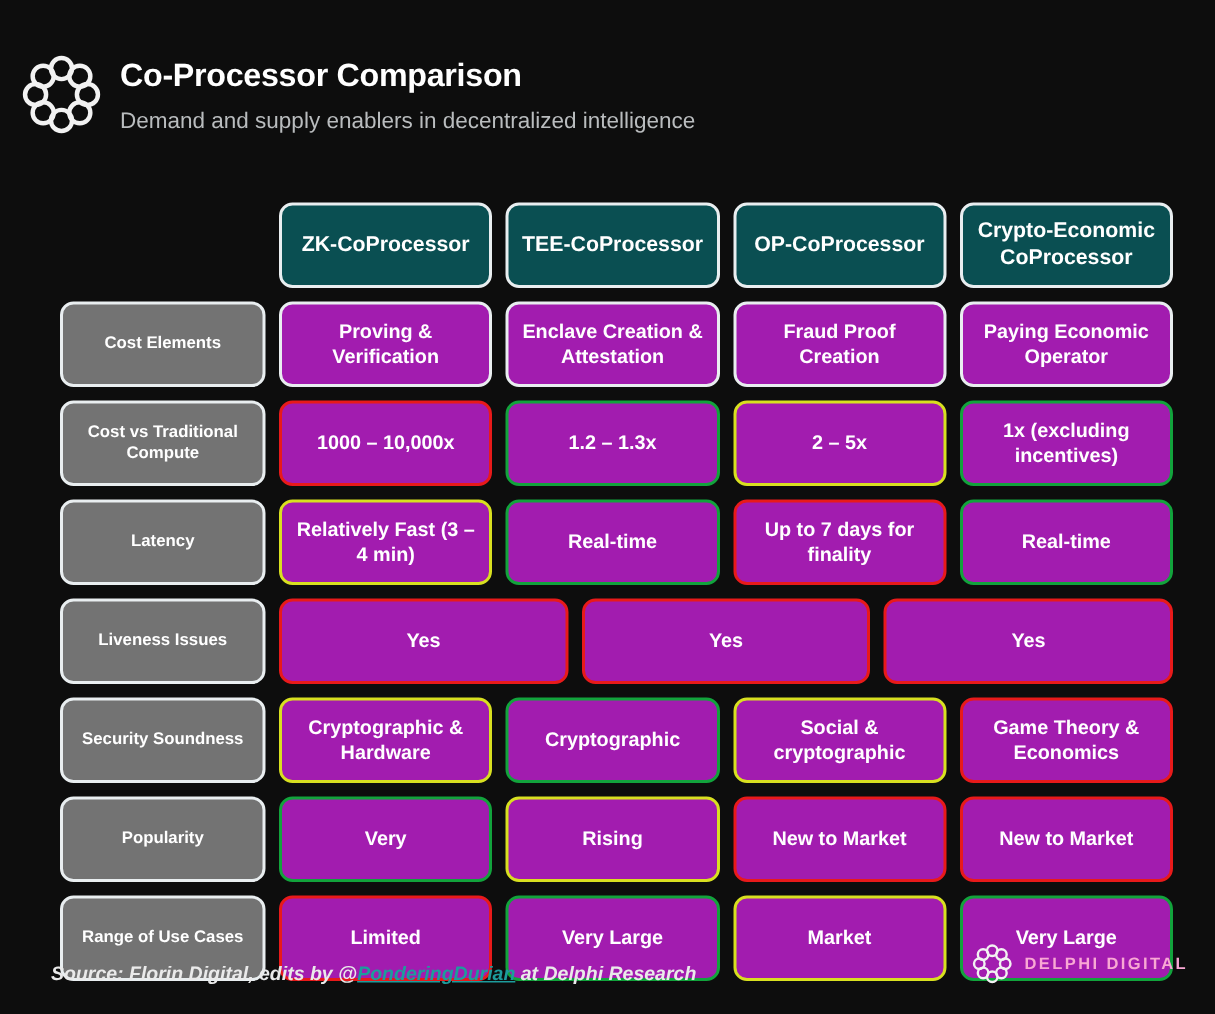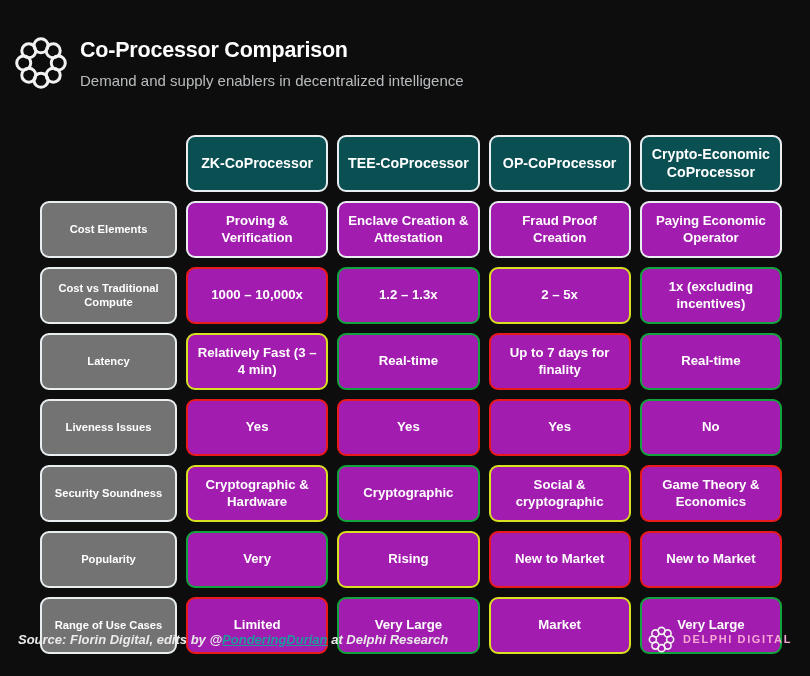--- a/index.html
+++ b/index.html
@@ -211,7 +211,6 @@
       <div class="cell data-col c-red">Yes</div>
       <div class="cell data-col c-red">Yes</div>
       <div class="cell data-col c-red">Yes</div>
-      <div class="cell data-col c-green">No</div>
     </div>
     <div class="grid-row">
       <div class="cell label-col">Security Soundness</div>

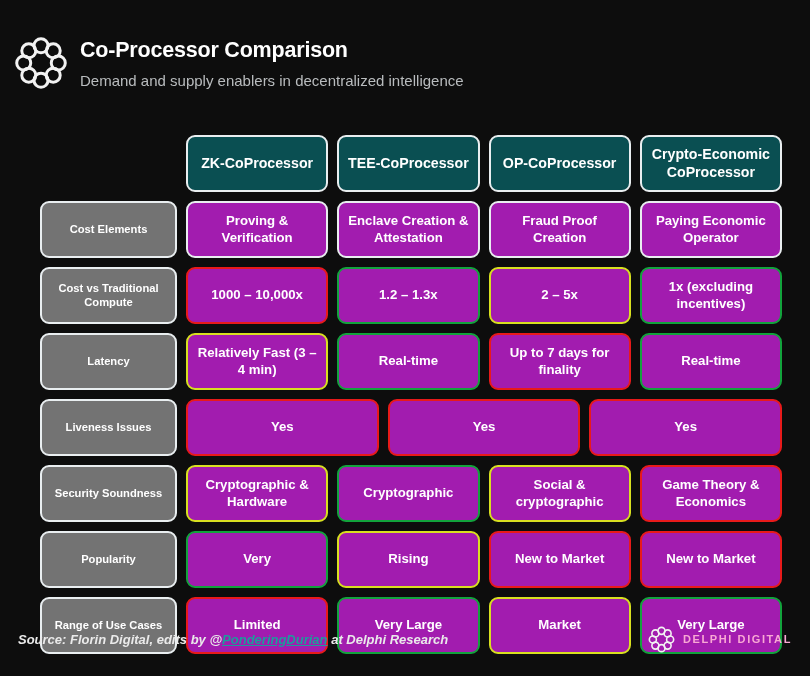--- a/index.html
+++ b/index.html
@@ -122,9 +122,9 @@
     width: 810px;
     height: 34px;
     display: flex;
-    align-items: center;
+    align-items: flex-end;
     justify-content: space-between;
-    padding: 0 18px 0 18px;
+    padding: 0 18px 0 34px;
   }
 
   #source-line {

